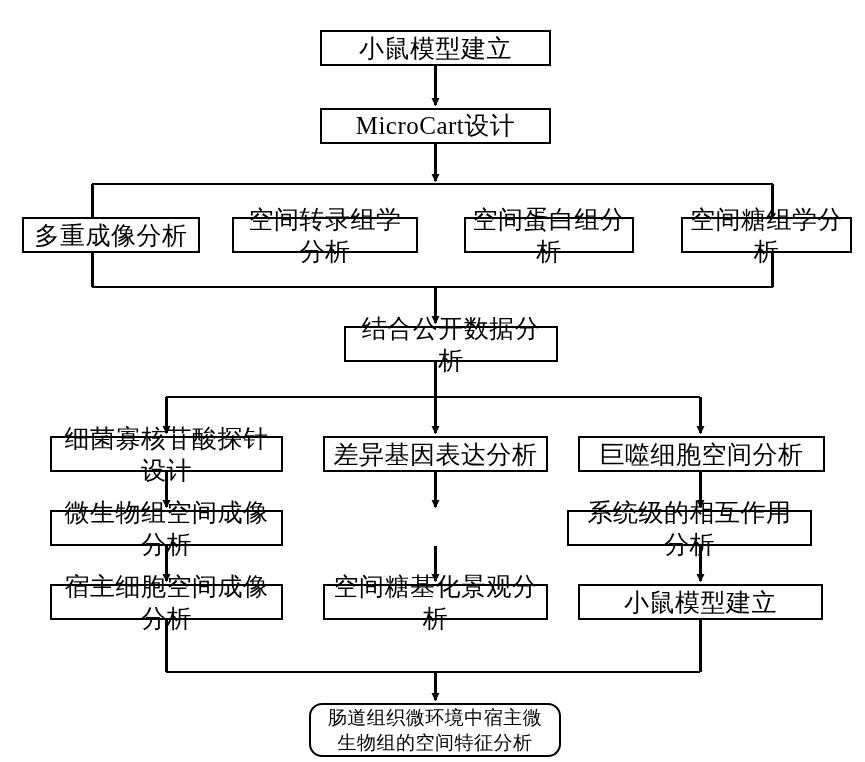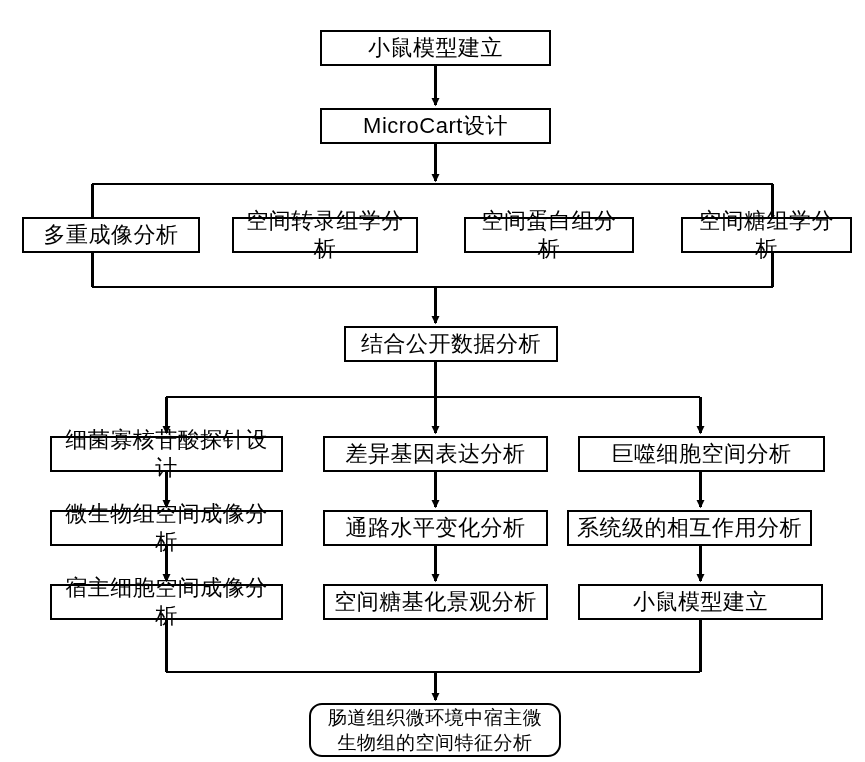--- a/index.html
+++ b/index.html
@@ -36,7 +36,7 @@
     justify-content: center;
     text-align: center;
     color: #000000;
-    font-size: 22px;
+    font-size: 25px;
     line-height: 1.28;
     letter-spacing: 0.5px;
     z-index: 2;

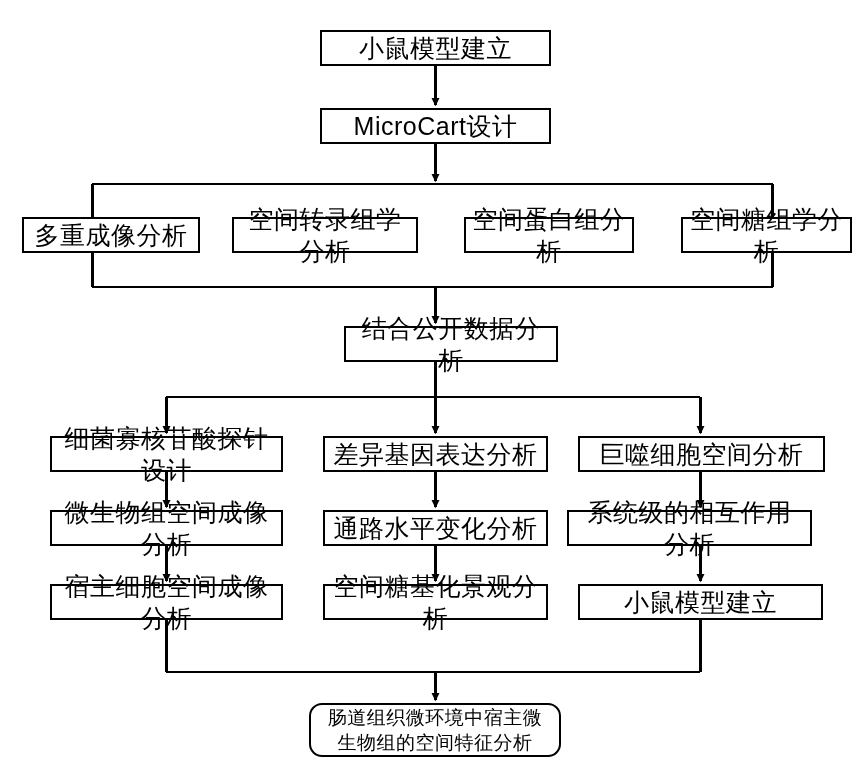--- a/index.html
+++ b/index.html
@@ -107,7 +107,7 @@
     <span class="node-label">小鼠模型建立</span>
   </div>
 
-  <div class="node" style="left:320px; top:108px; width:231px; height:36px;">
+  <div class="node" style="left:320px; top:108px; width:231px; height:36px;font-family:Liberation Serif, serif;">
     <span class="node-label">MicroCart设计</span>
   </div>
 

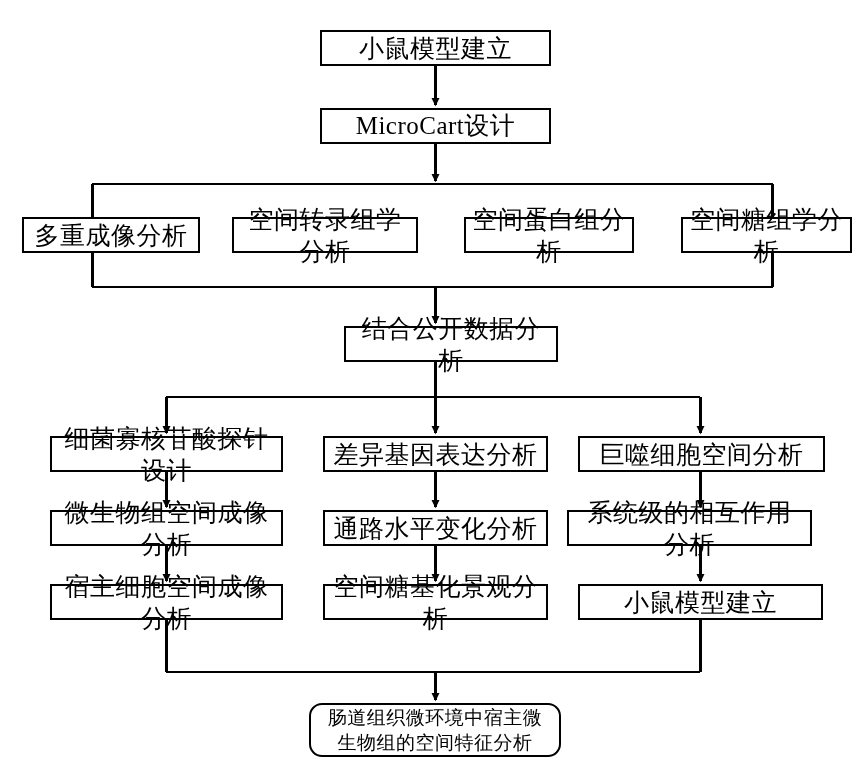--- a/index.html
+++ b/index.html
@@ -147,9 +147,6 @@
     <span class="node-label">差异基因表达分析</span>
   </div>
 
-  <div class="node" style="left:323px; top:510px; width:225px; height:36px;">
-    <span class="node-label">通路水平变化分析</span>
-  </div>
 
   <div class="node" style="left:323px; top:584px; width:225px; height:36px;">
     <span class="node-label">空间糖基化景观分析</span>

